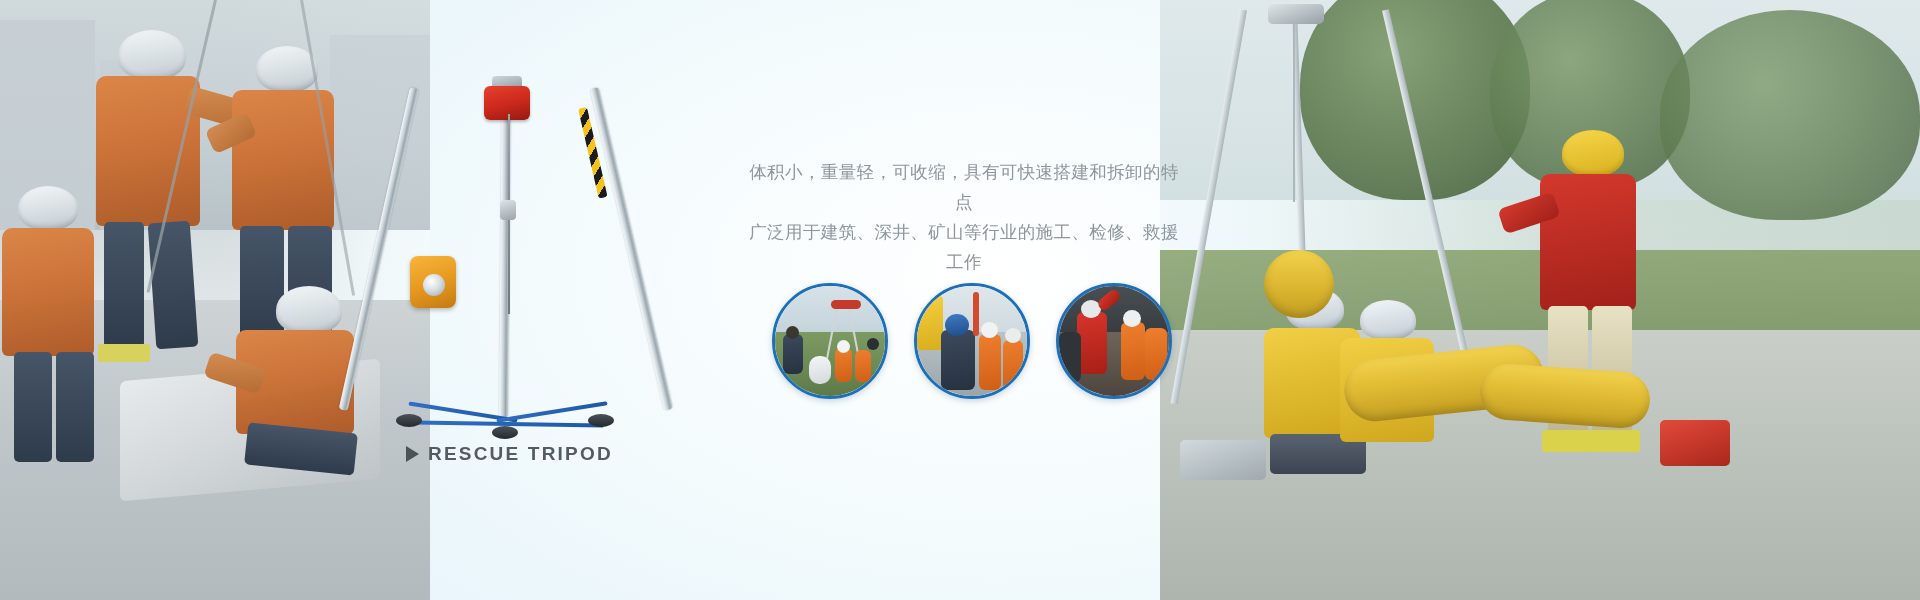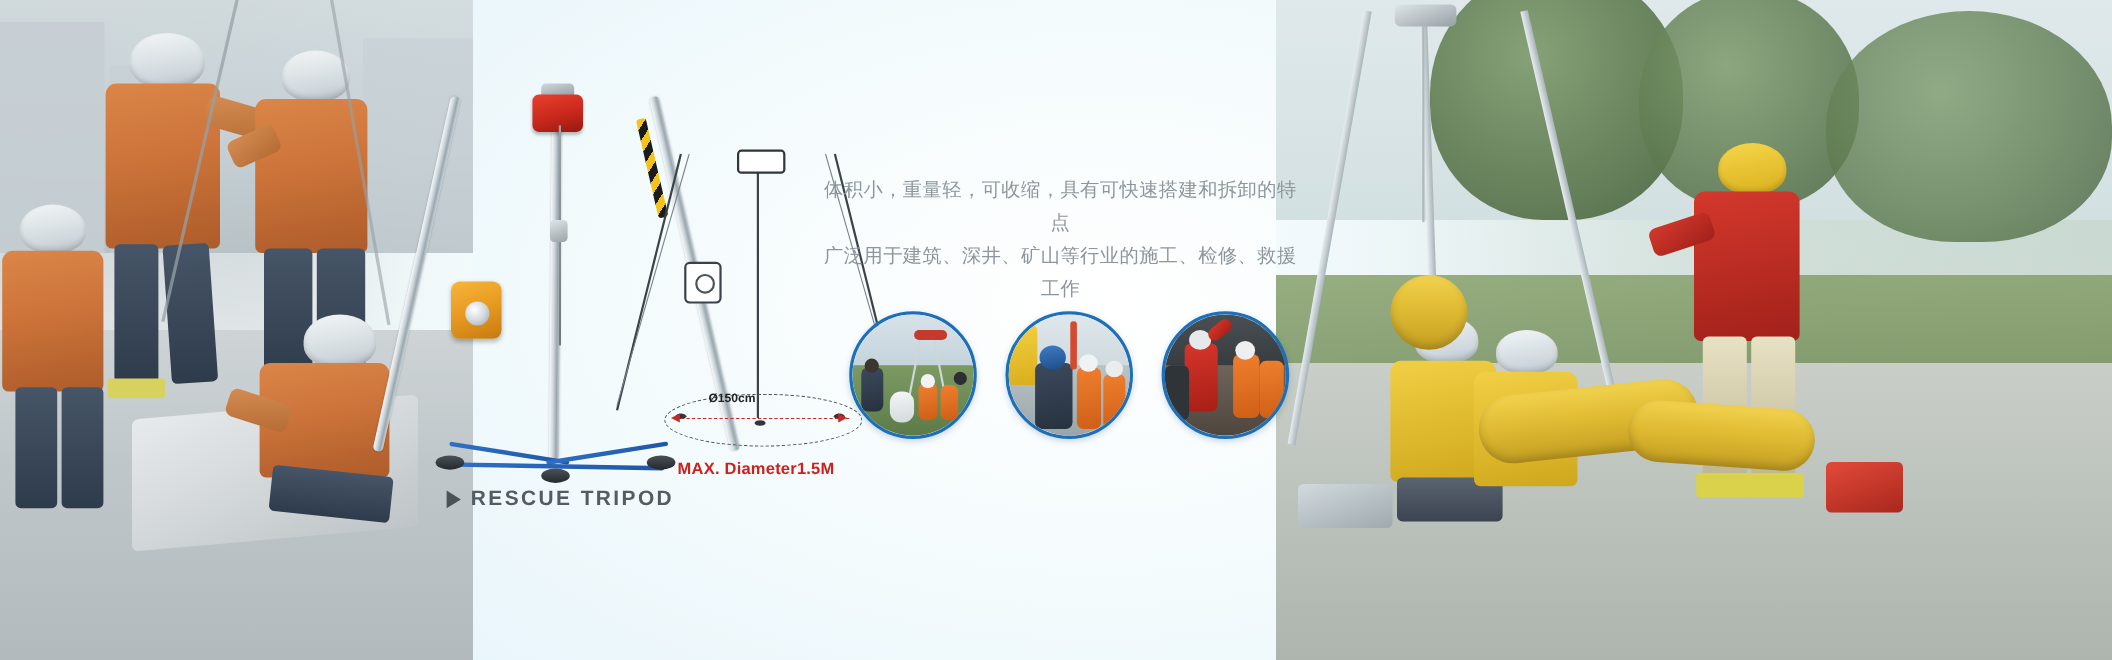--- a/index.html
+++ b/index.html
@@ -273,26 +273,6 @@
     <span class="caption-txt">RESCUE TRIPOD</span>
   </div>
 
-  <div class="diagram">
-    <div class="d-leg a"></div>
-    <div class="d-leg b"></div>
-    <div class="d-leg c"></div>
-    <div class="d-leg2" style="left:26px;transform:rotate(16deg);transform-origin:top center;"></div>
-    <div class="d-leg2" style="left:150px;transform:rotate(-16deg);transform-origin:top center;"></div>
-    <div class="d-head"></div>
-    <div class="d-winch">
-        <i></i>
-      </div>
-    <div class="d-foot" style="left:14px;top:236px;"></div>
-    <div class="d-foot" style="left:86px;top:242px;"></div>
-    <div class="d-foot" style="left:158px;top:236px;"></div>
-    <div class="d-ellipse"></div>
-    <div class="d-diamline"></div>
-    <div class="d-arrowL"></div>
-    <div class="d-arrowR"></div>
-    <div class="d-dim">Ø150cm</div>
-    <div class="d-max">MAX. Diameter1.5M</div>
-  </div>
 
   <div class="textblock">
     <div class="sub">

